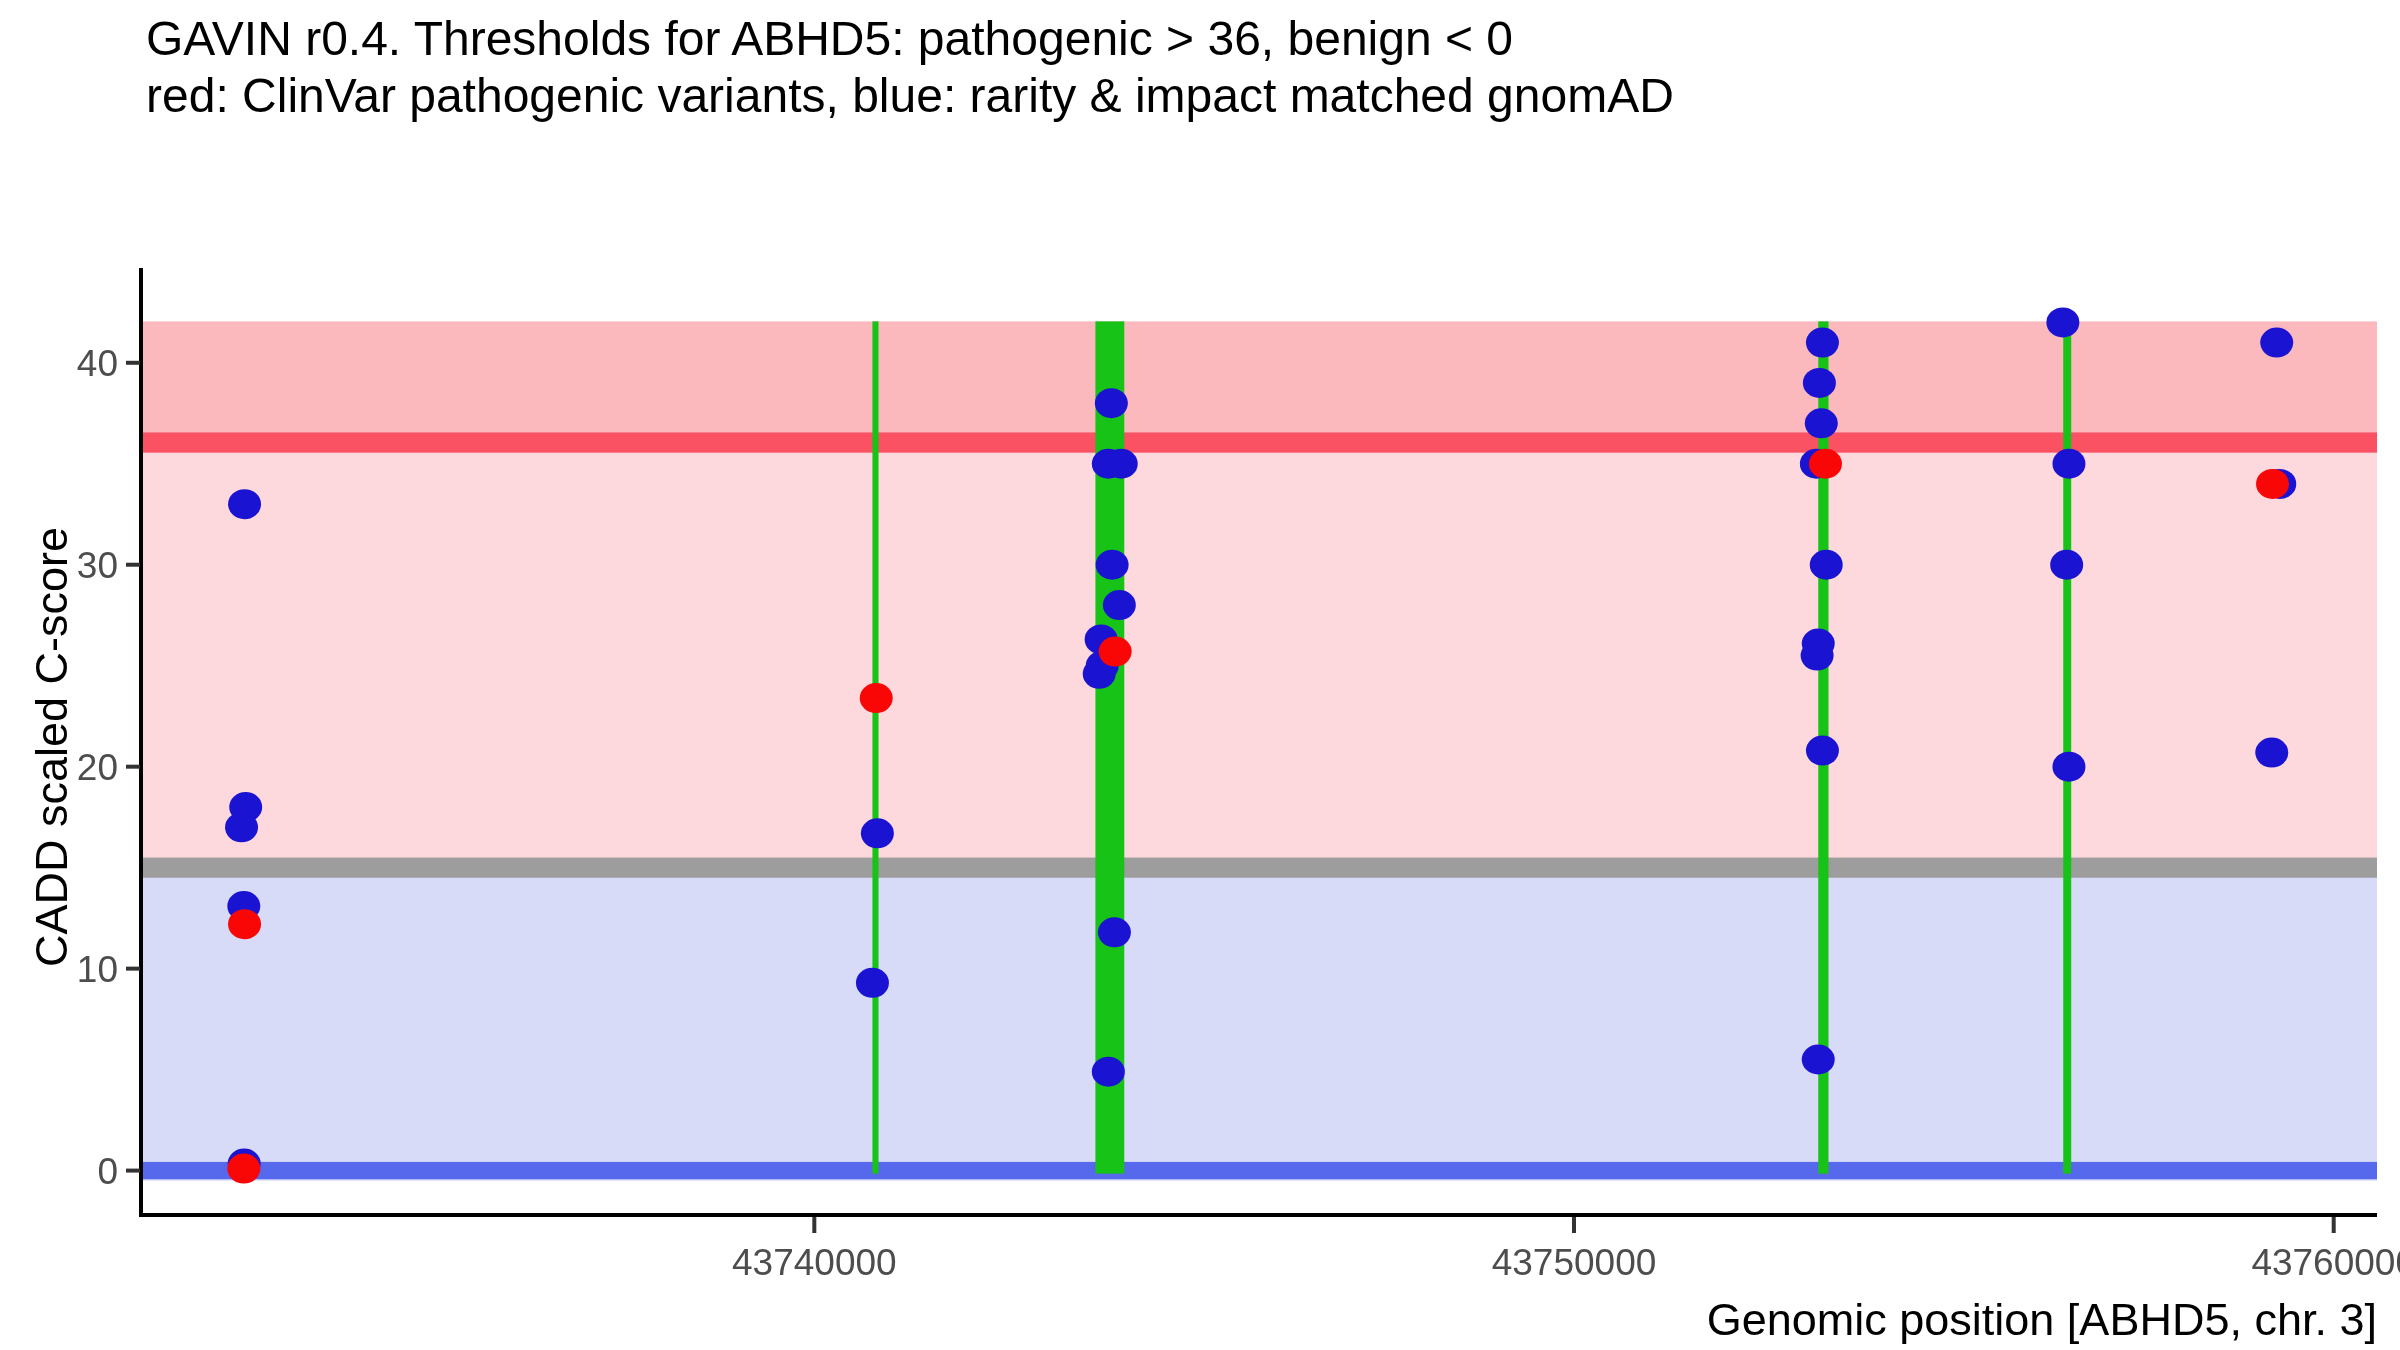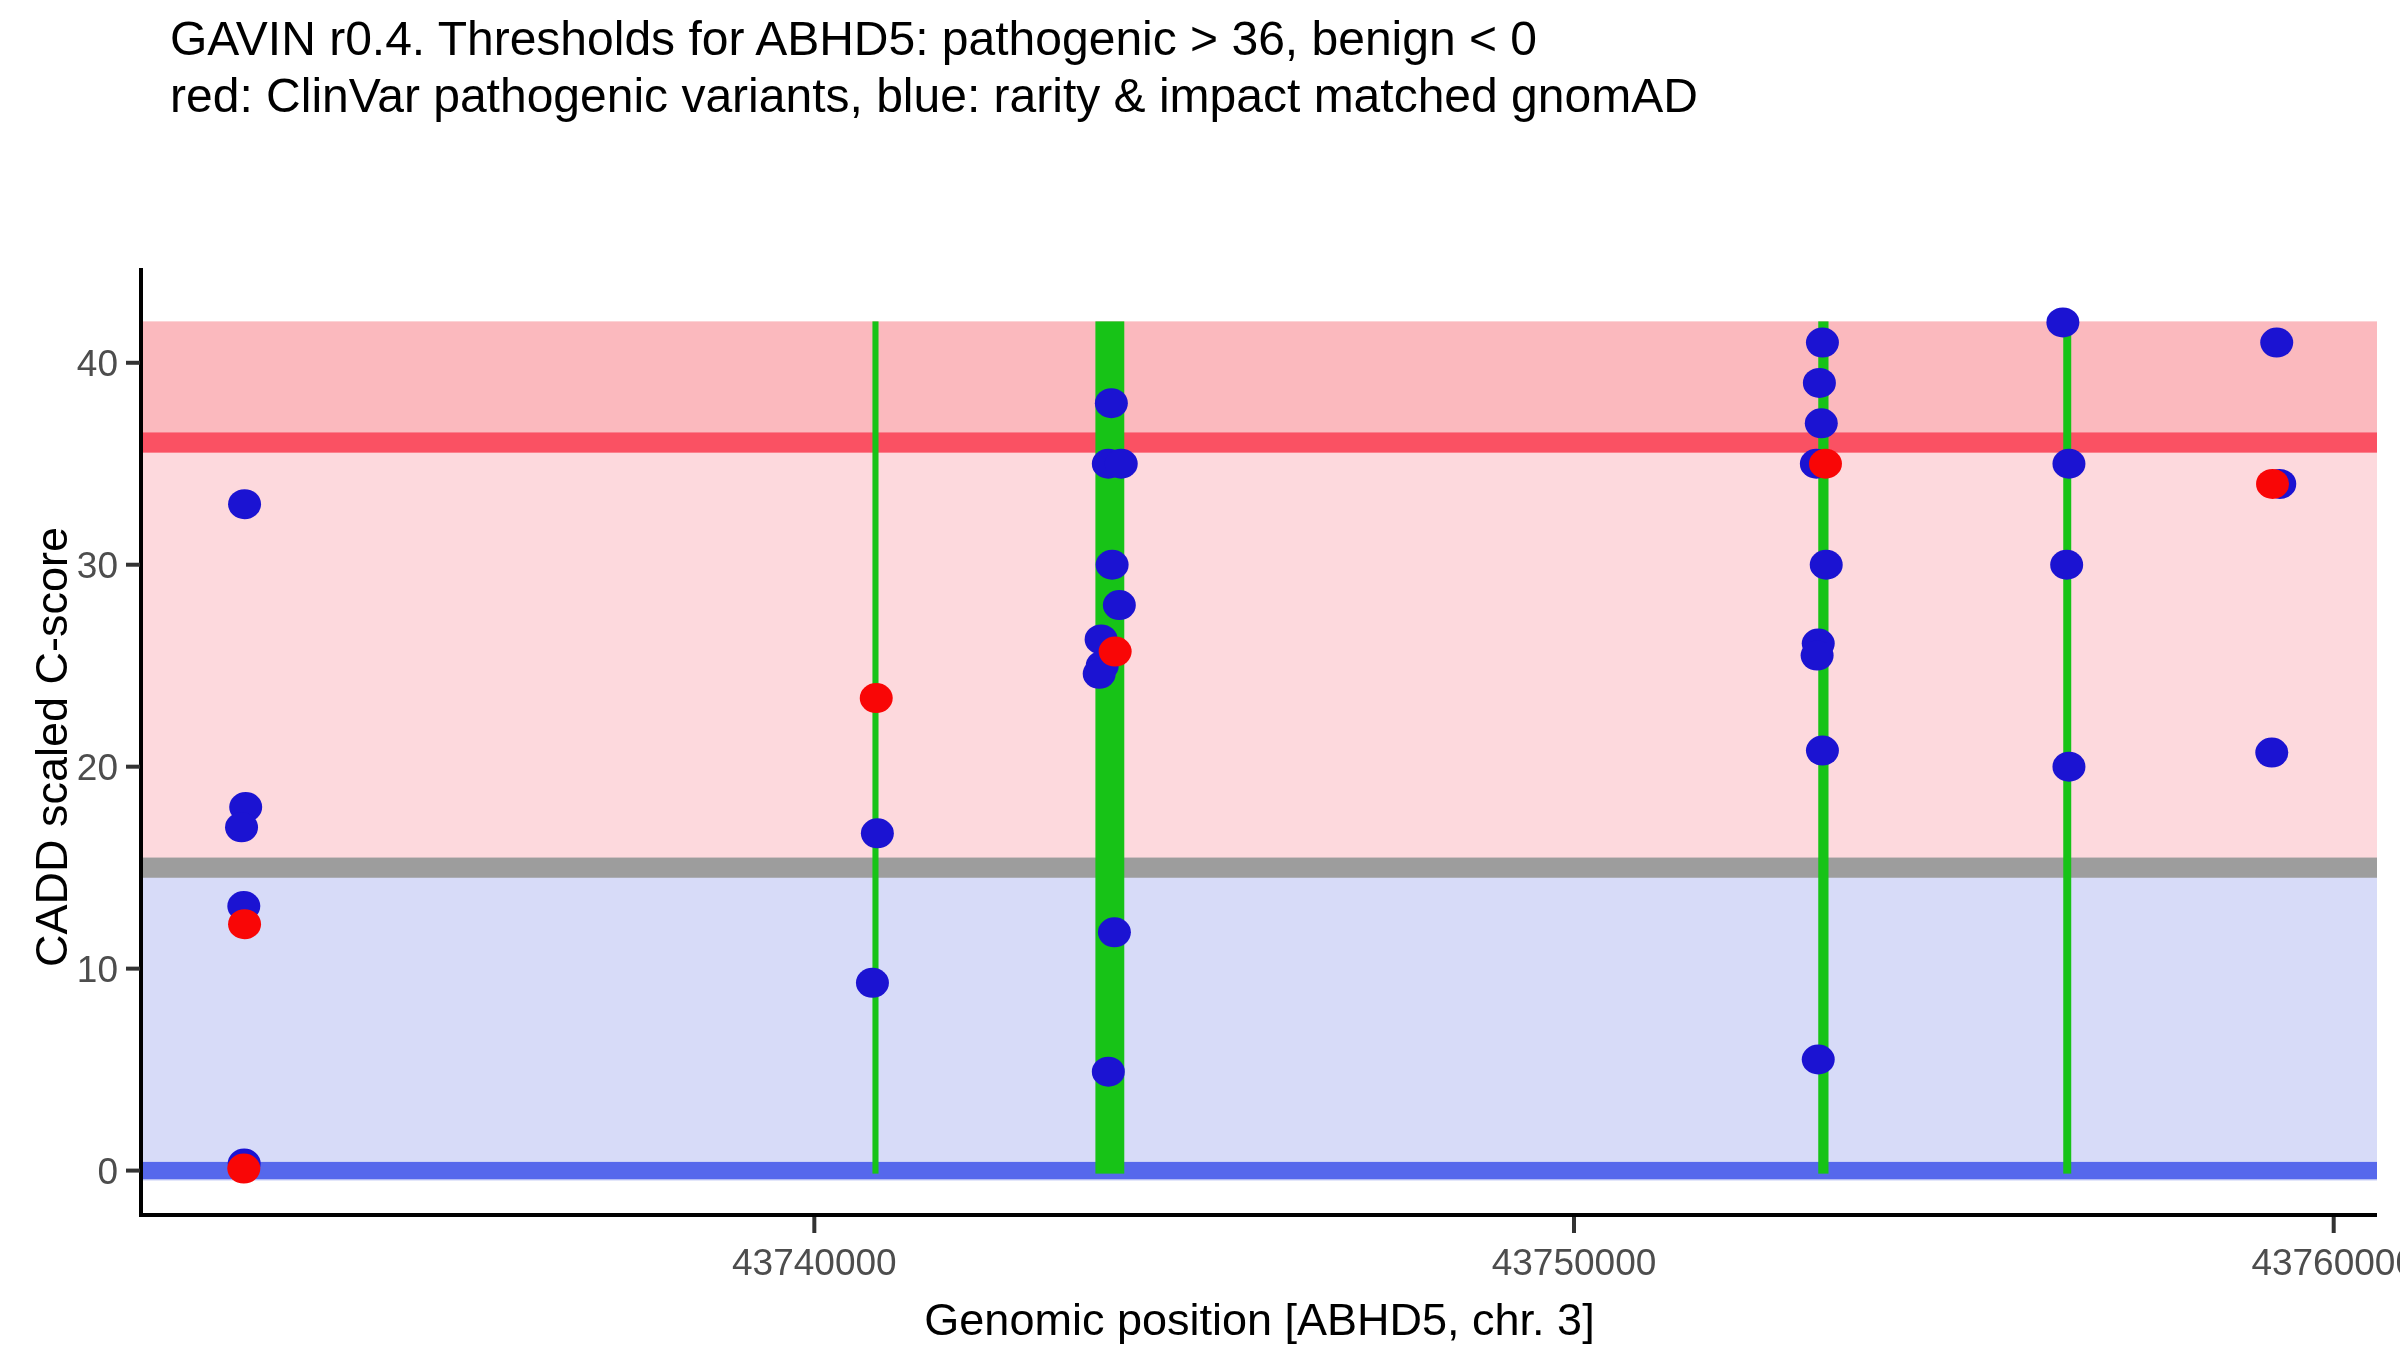--- a/index.html
+++ b/index.html
@@ -17,7 +17,6 @@
     line-height:57px;
     color:#000000;
     white-space:nowrap;
-    margin-left:24px;
   }
   .x-axis-title{
     position:absolute;

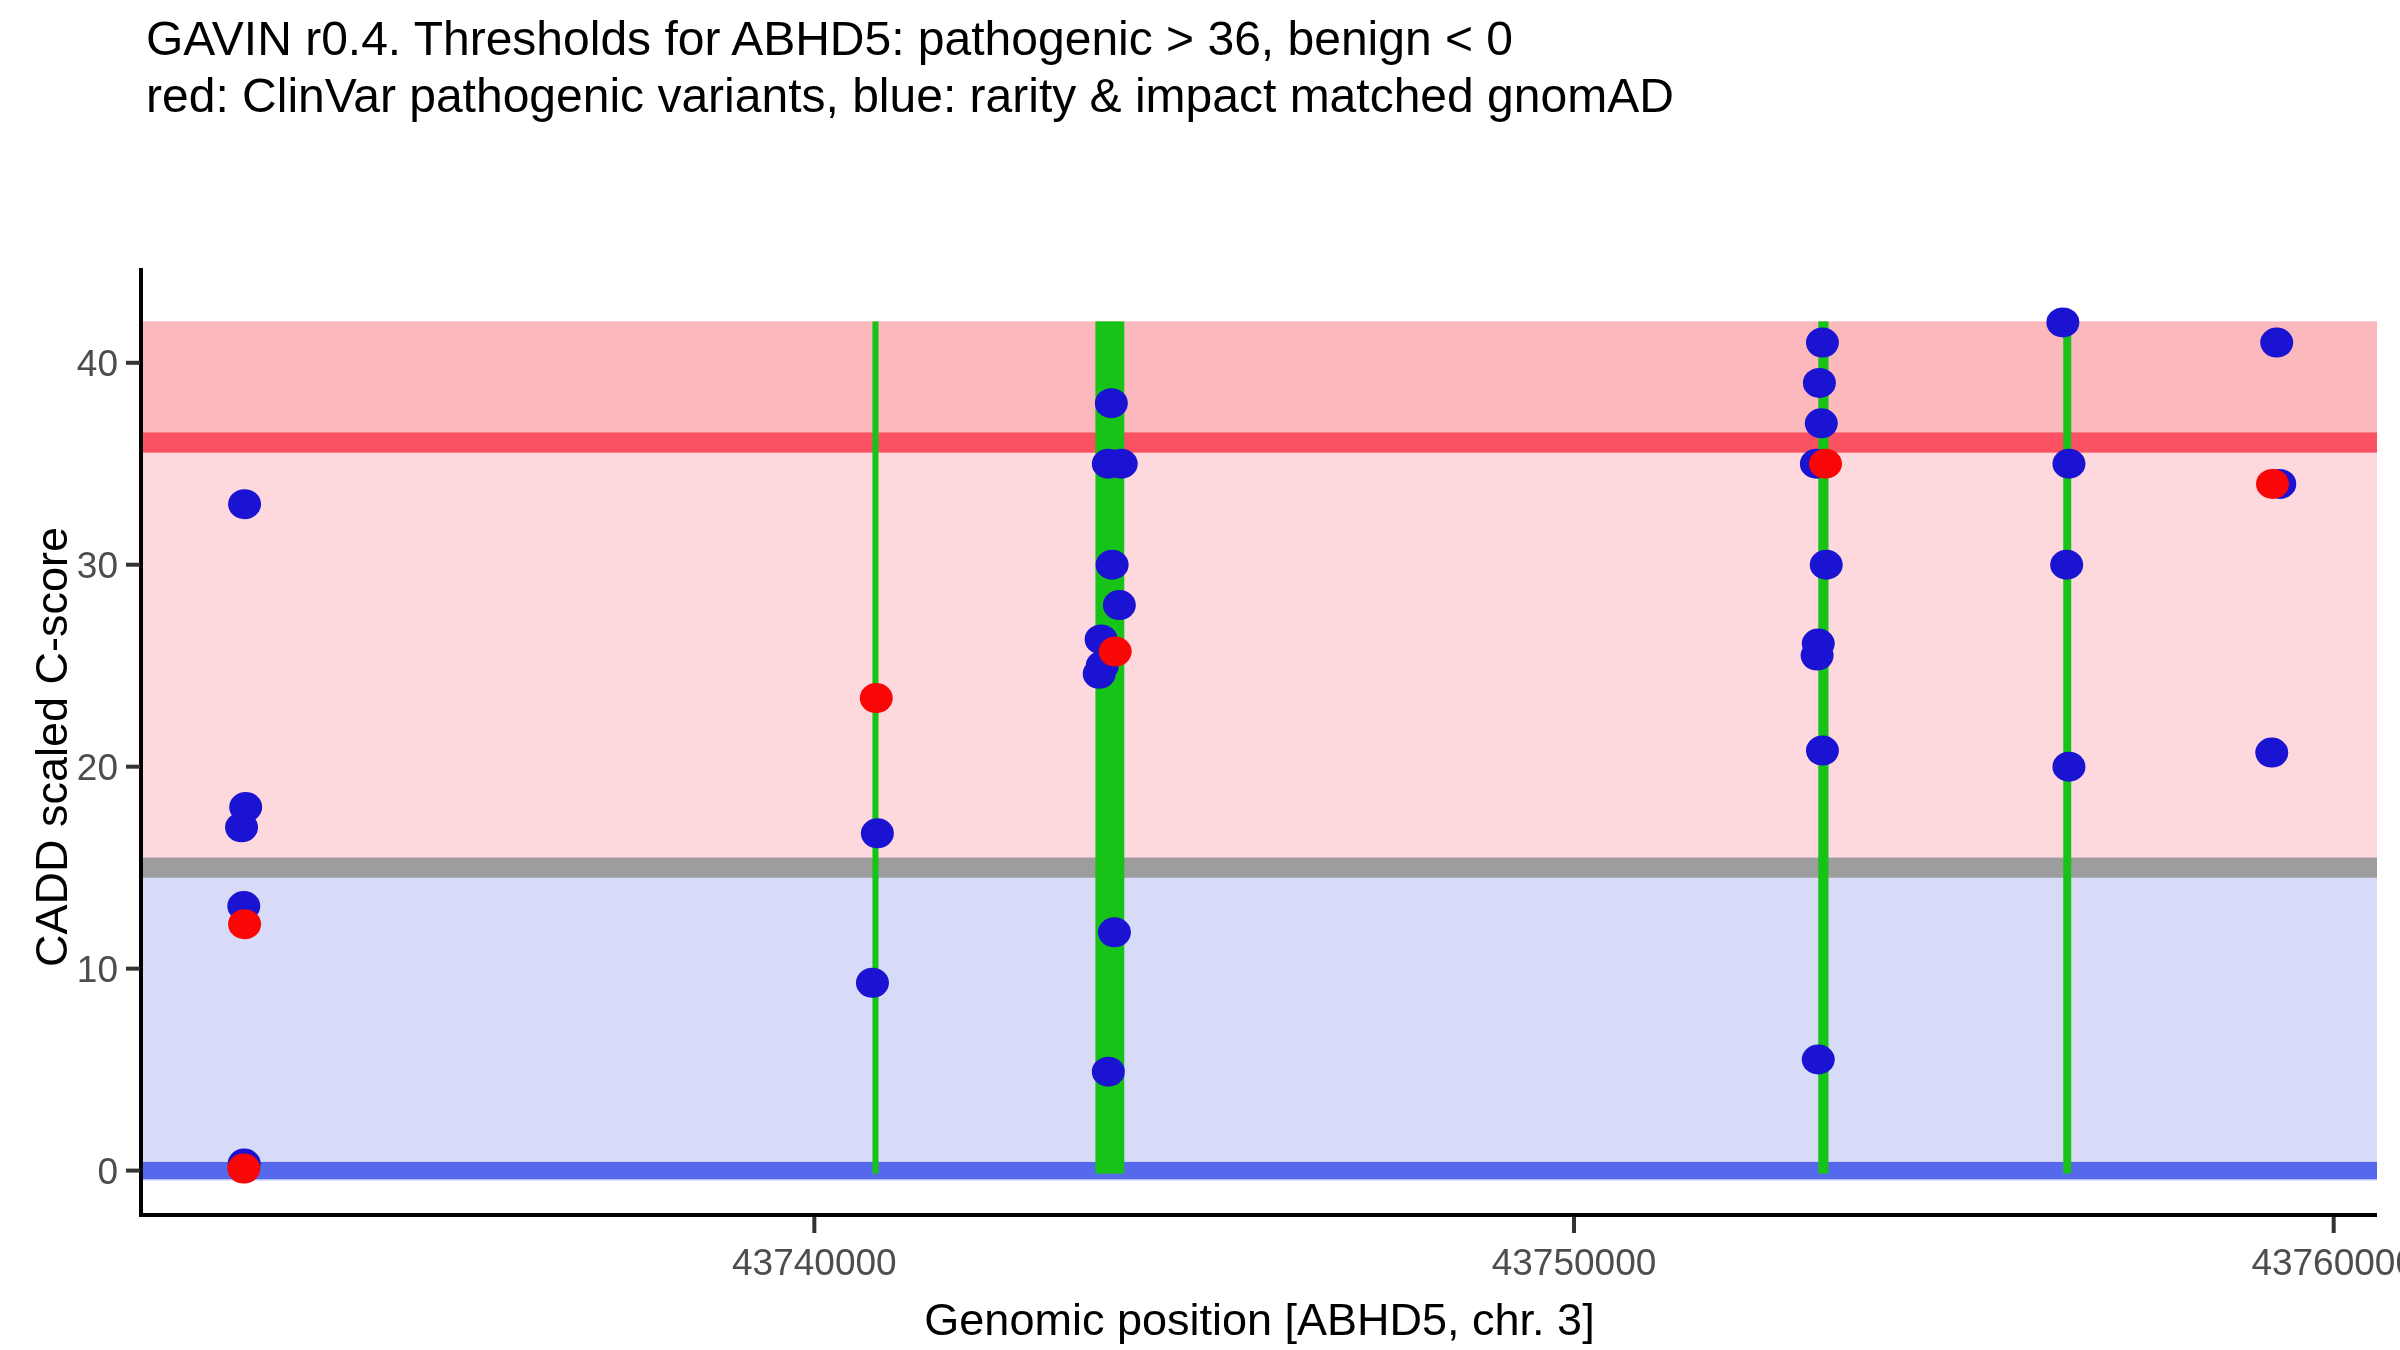--- a/index.html
+++ b/index.html
@@ -22,7 +22,7 @@
     position:absolute;
     left:142px;top:1294px;
     width:2235px;
-    text-align:center;
+    text-align:right;
     font-size:45px;
     color:#000000;
   }

